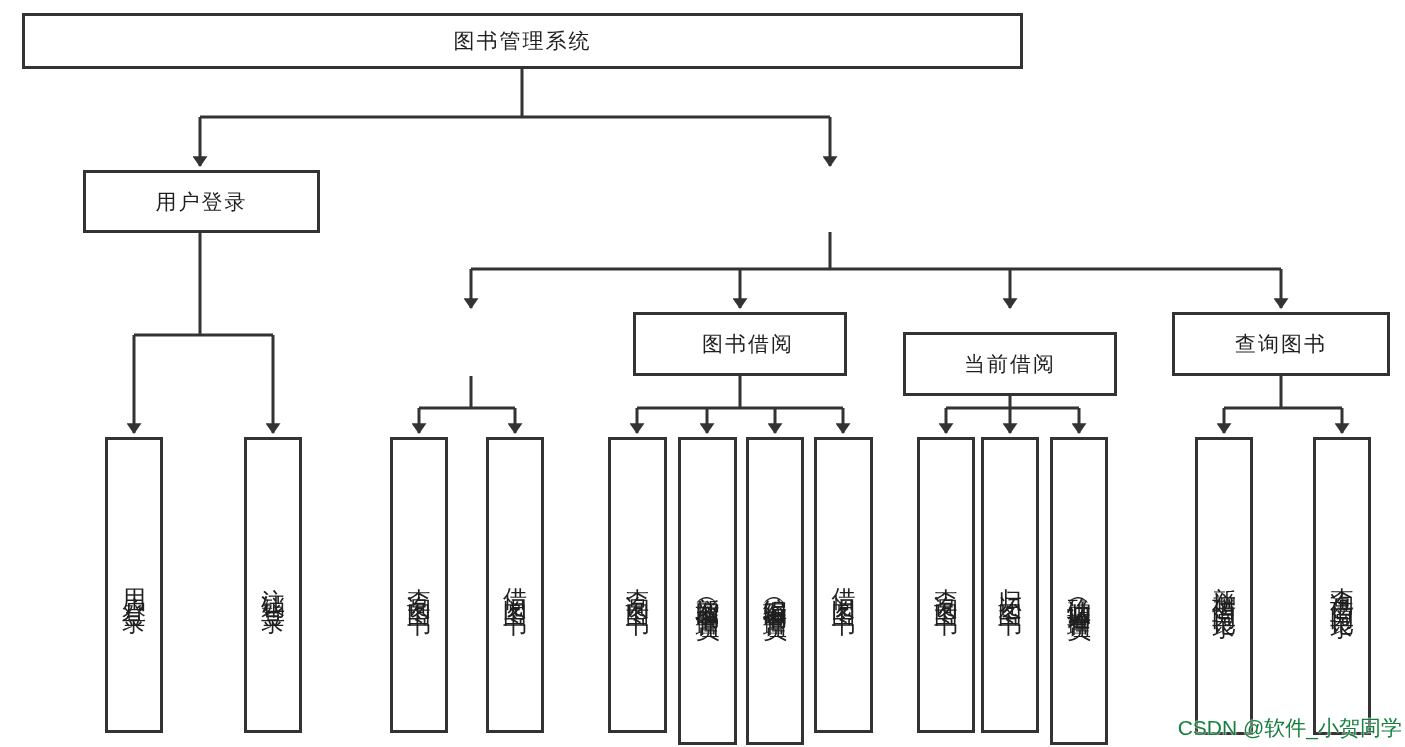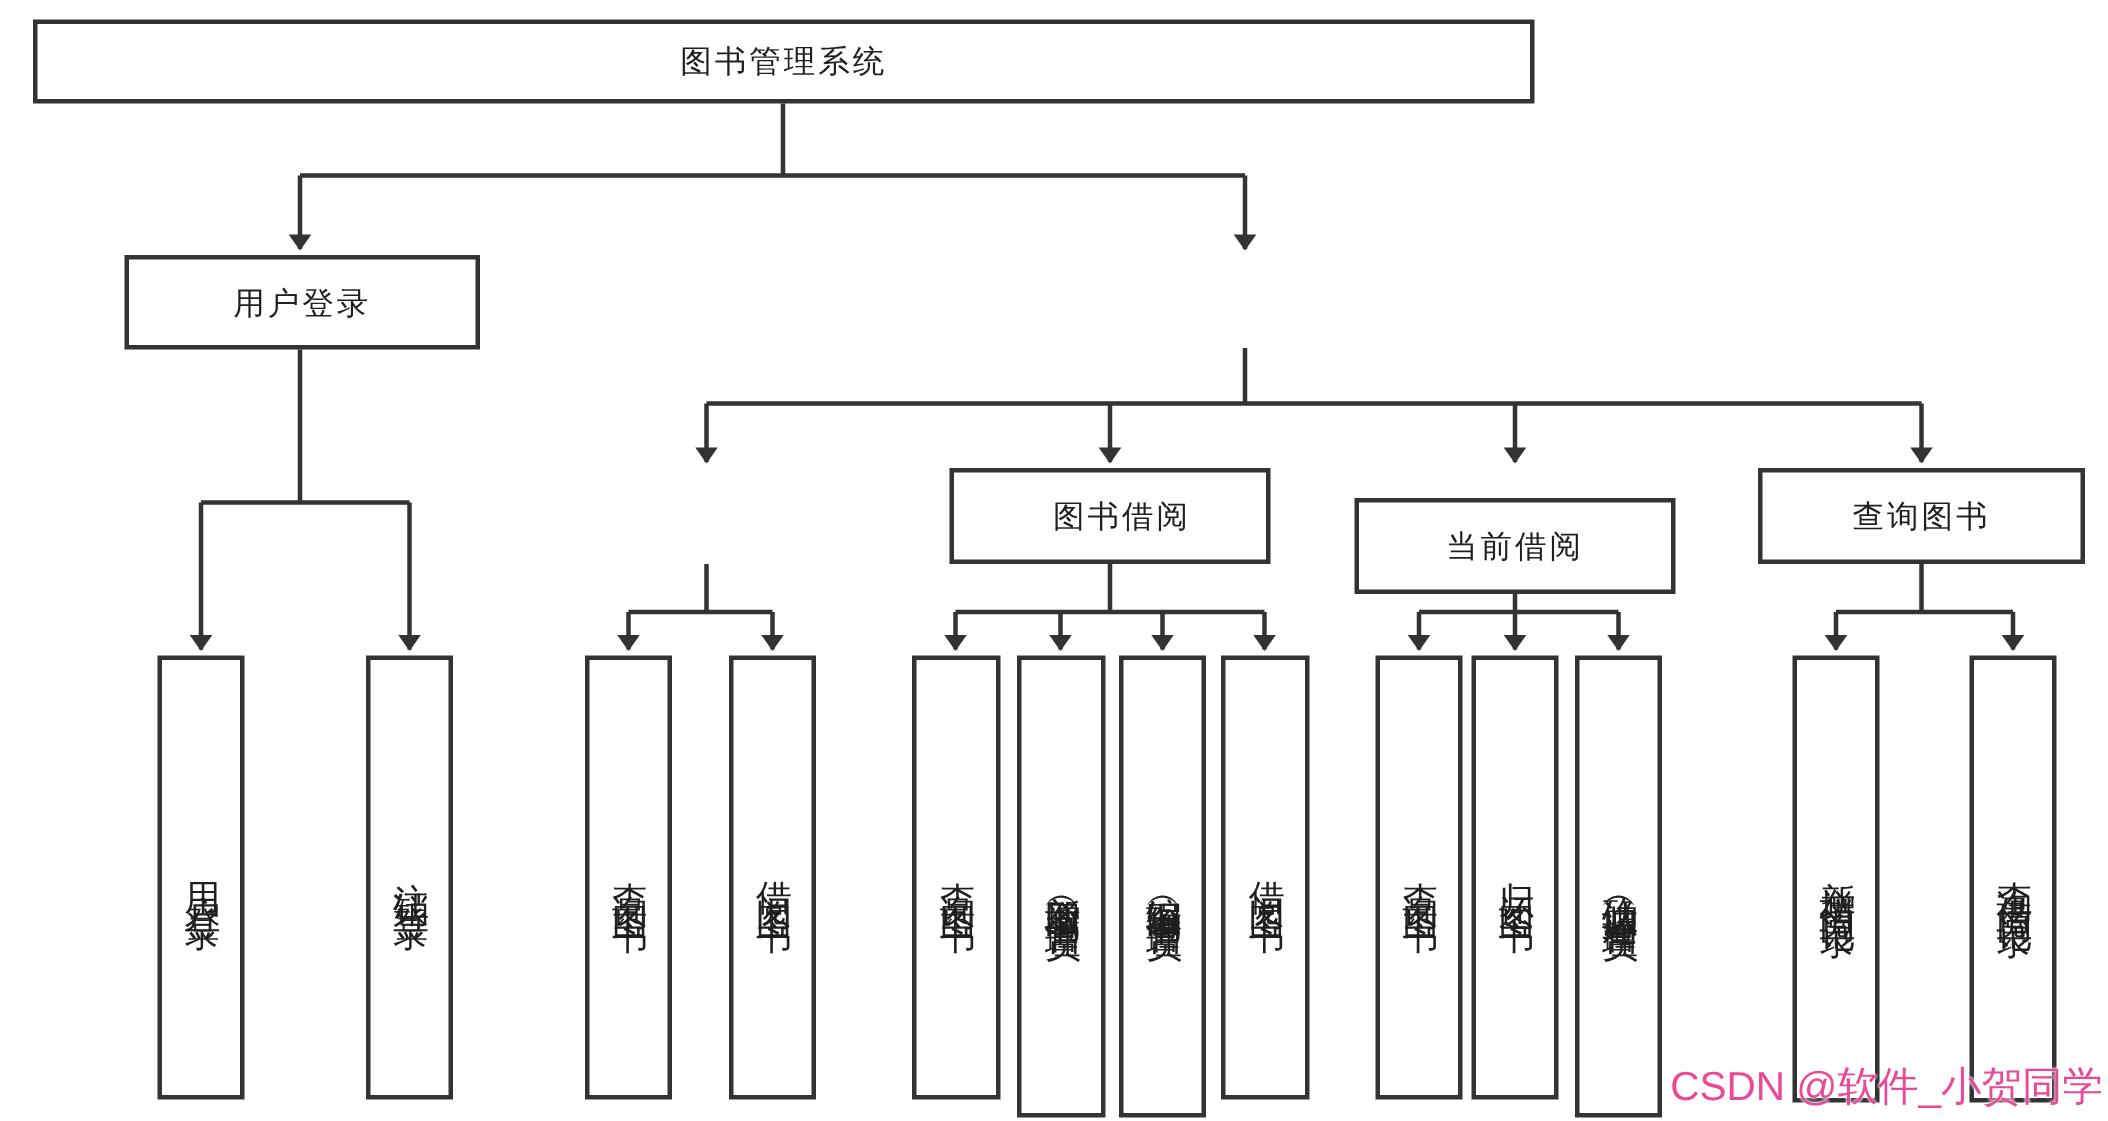--- a/index.html
+++ b/index.html
@@ -49,8 +49,8 @@
     position: absolute;
     right: 3px;
     bottom: 5px;
-    font-size: 27px;
-    color: #ec4899;
+    font-size: 21px;
+    color: #15803d;
     text-shadow: 0 0 2px #ffffff, 0 0 2px #ffffff;
     z-index: 5;
     white-space: nowrap;

